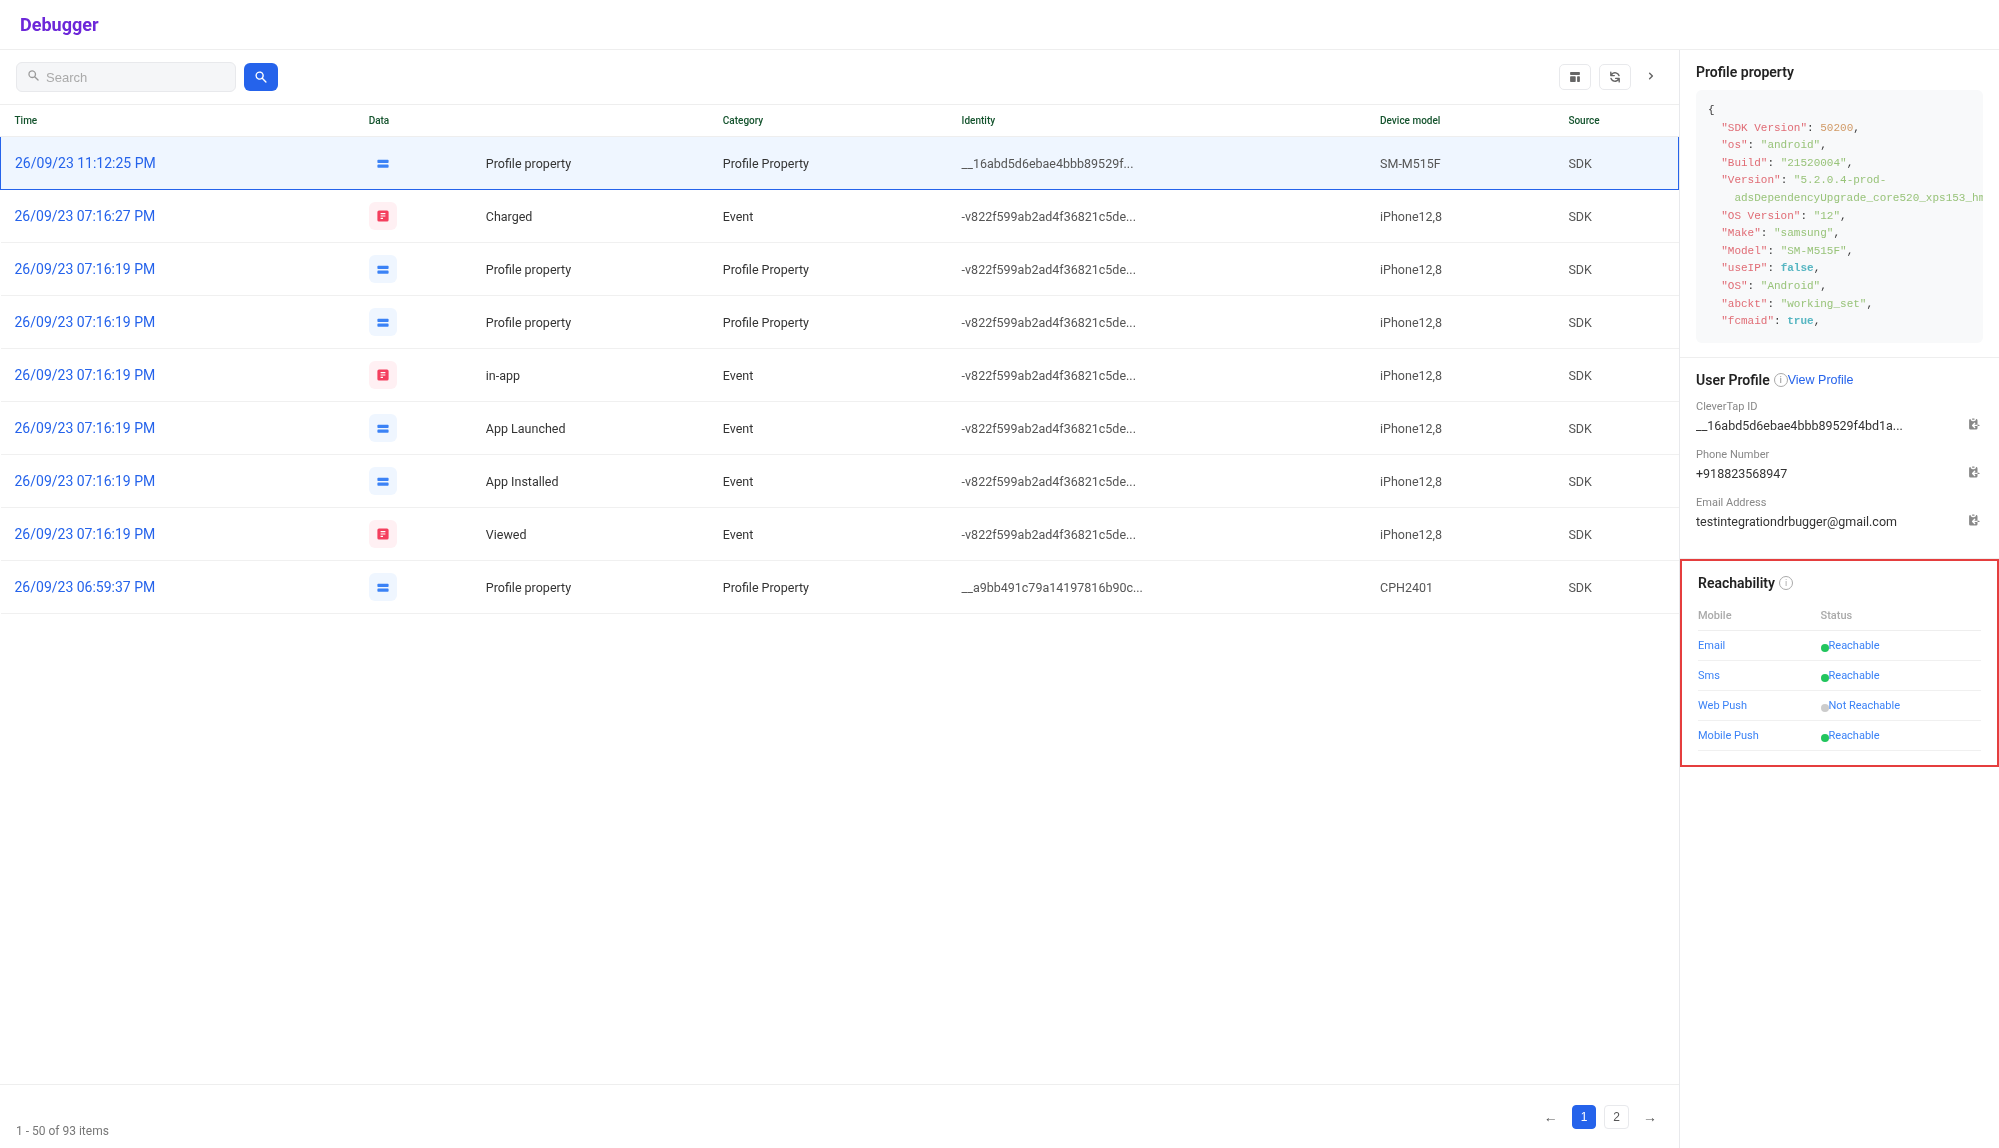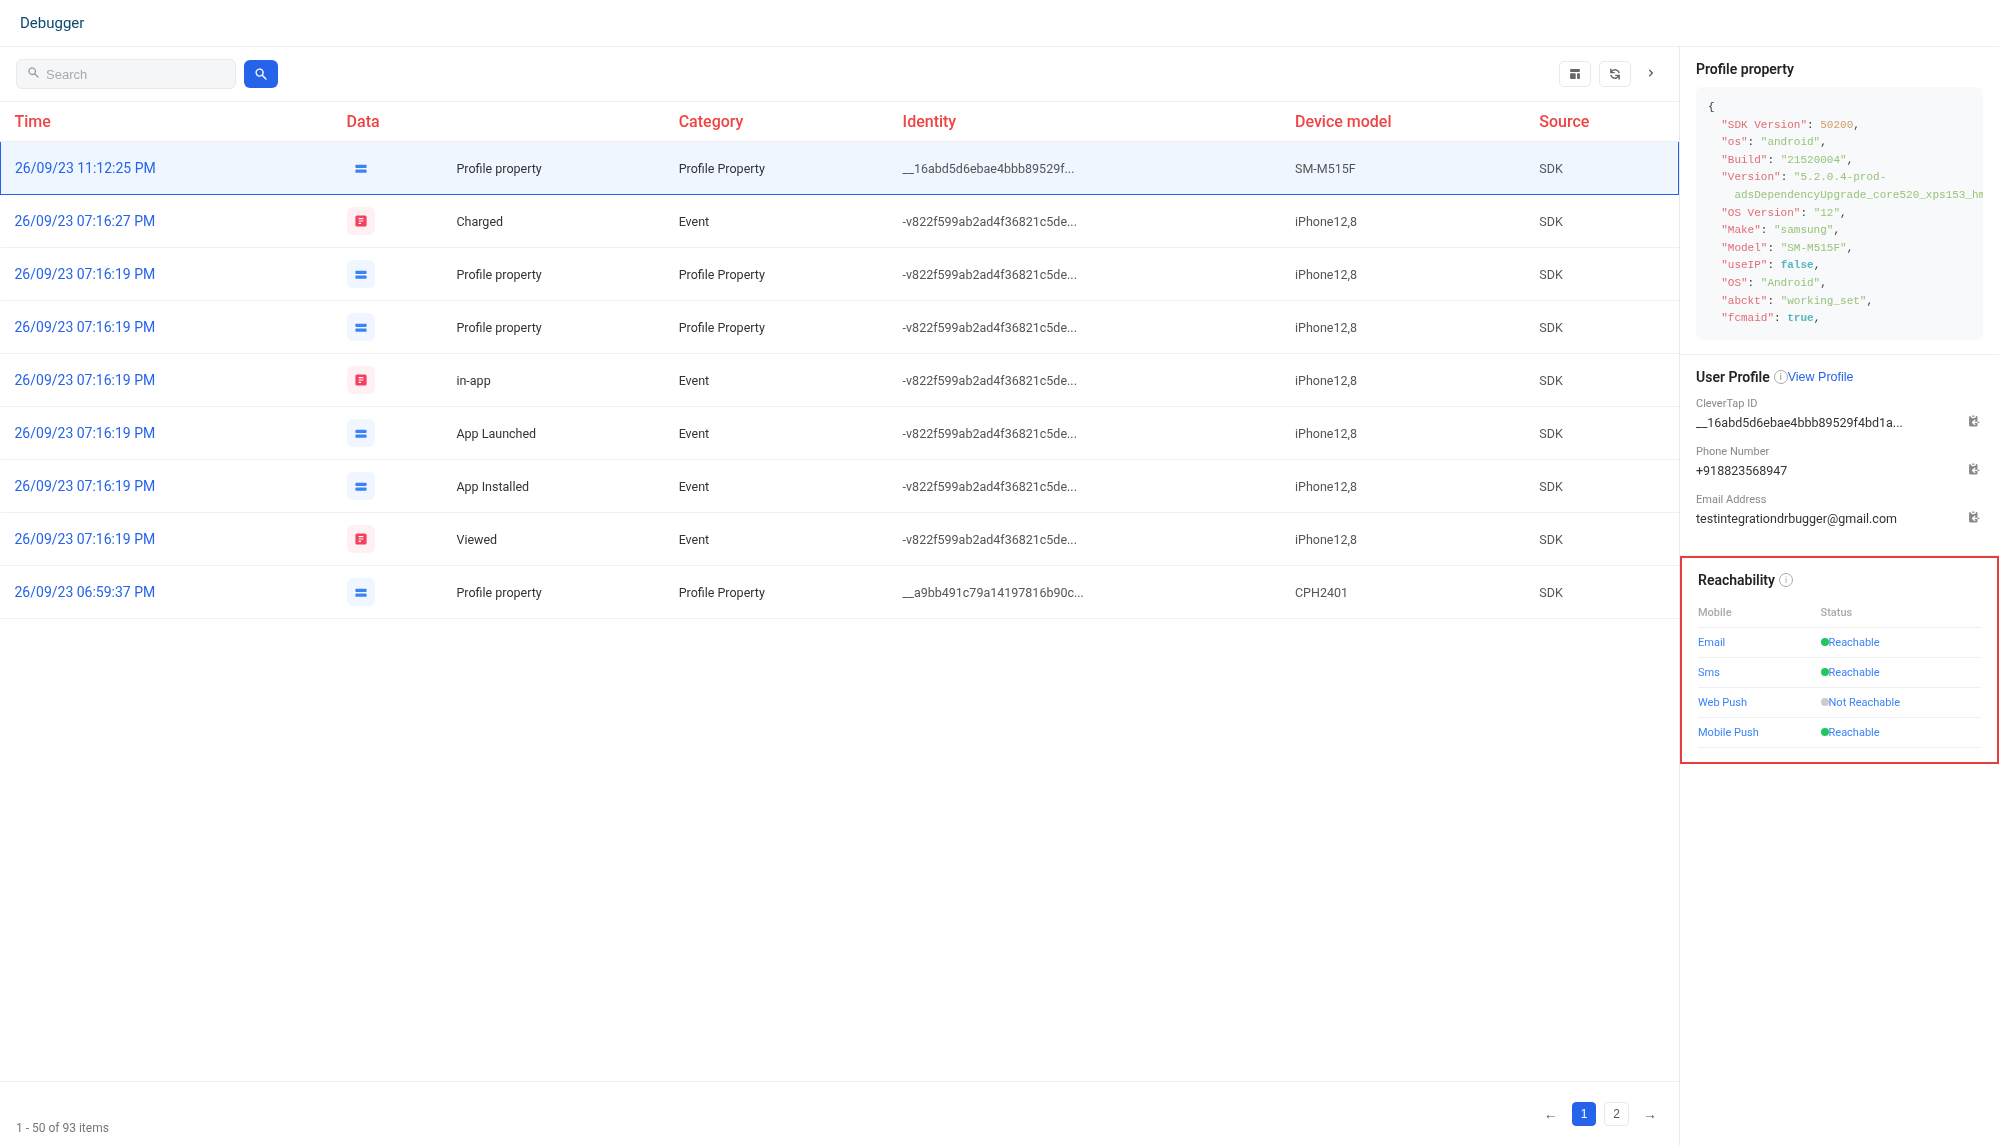--- a/index.html
+++ b/index.html
@@ -6,7 +6,7 @@
     body { font-family: -apple-system, BlinkMacSystemFont, 'Segoe UI', Roboto, sans-serif; background: #fff; color: #333; font-size: 13px; }
 
     .app-header { padding: 14px 20px; border-bottom: 1px solid #eee; }
-    .app-title { font-size: 15px; font-weight: 400; color: #0c4a6e; }
+    .app-title { font-size: 18px; font-weight: 700; color: #6d28d9; }
 
     .main-layout { display: flex; height: calc(100vh - 50px); }
 

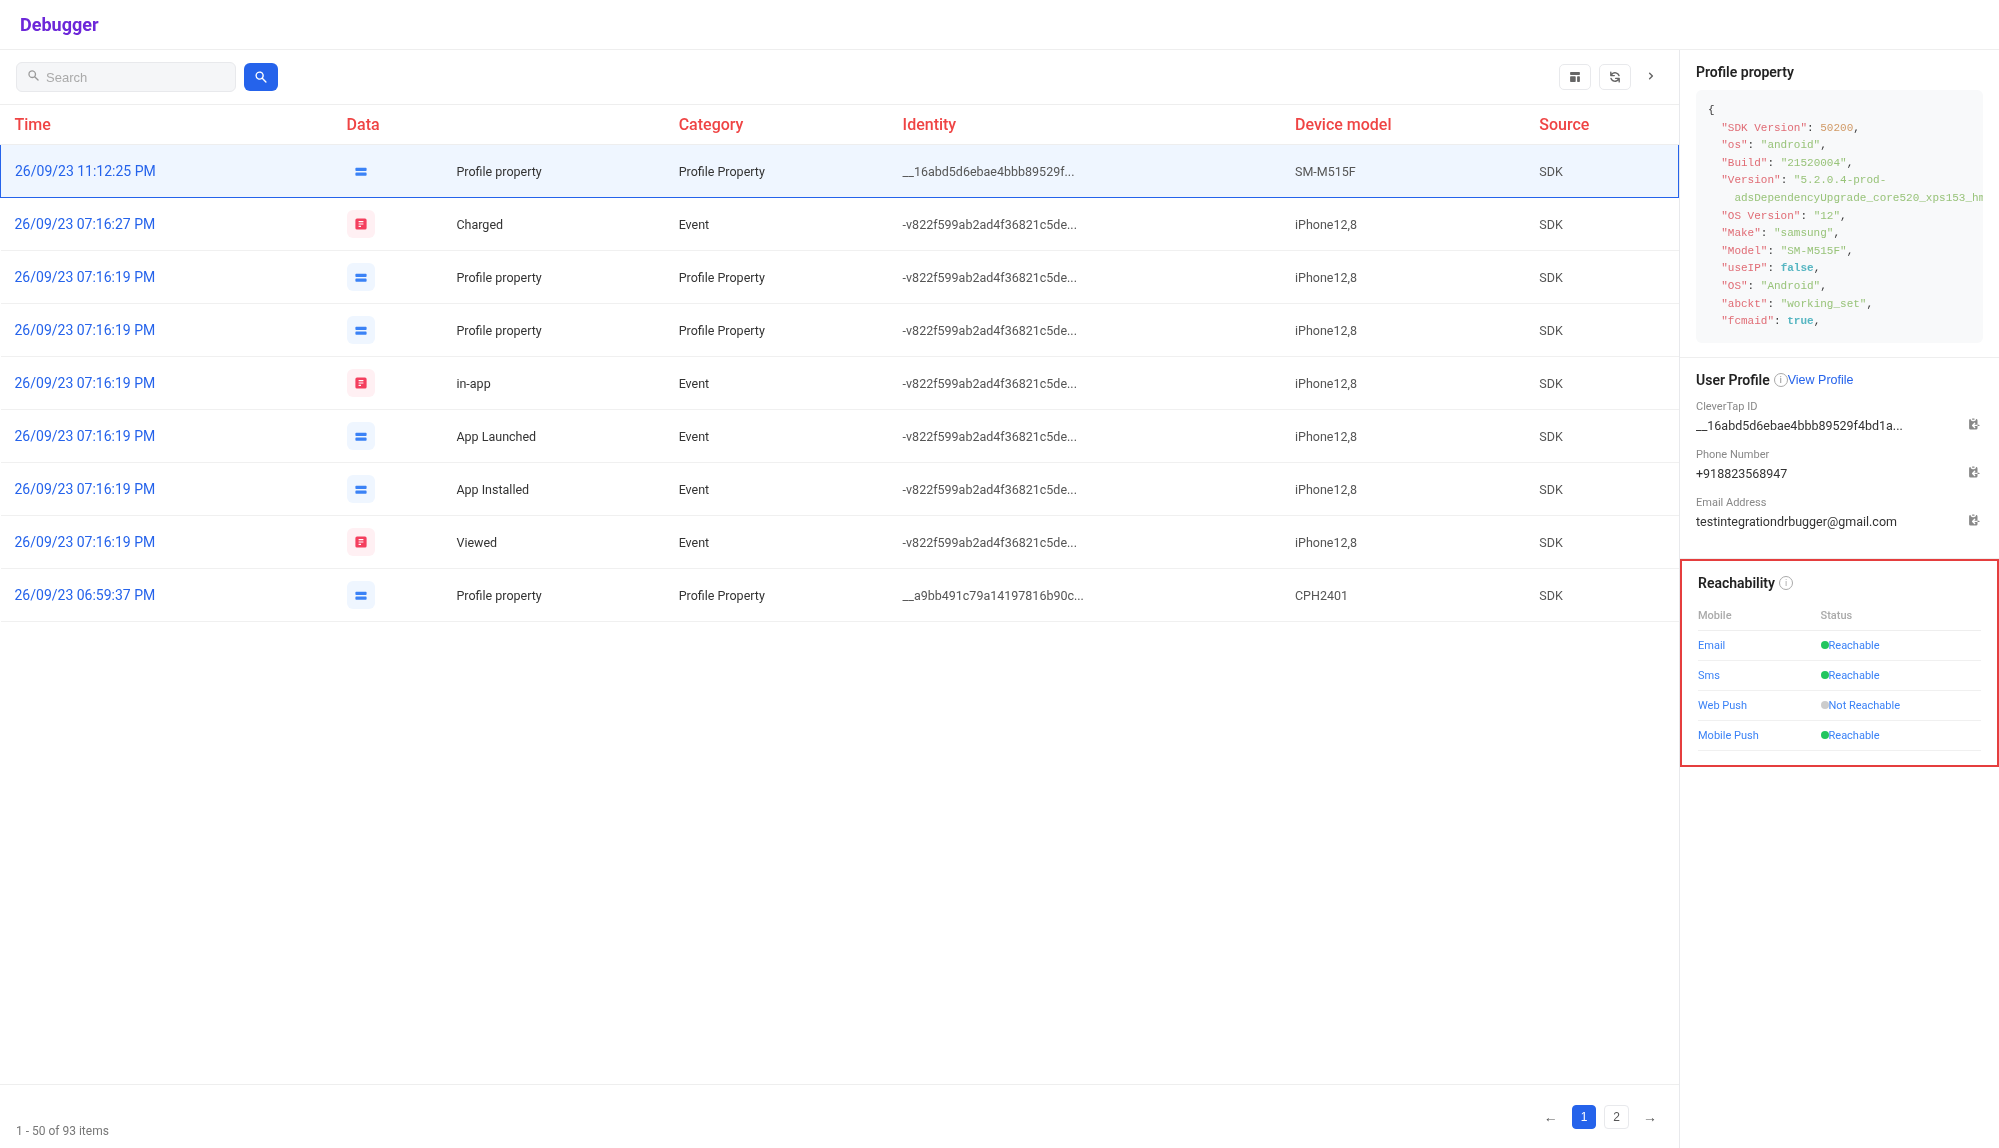--- a/index.html
+++ b/index.html
@@ -27,7 +27,7 @@
     .table-container { flex: 1; overflow-y: auto; }
     table { width: 100%; border-collapse: collapse; }
     thead tr { border-bottom: 1px solid #eee; }
-    thead th { padding: 10px 14px; text-align: left; color: #ef4444; font-weight: 500; font-size: 16px; }
+    thead th { padding: 10px 14px; text-align: left; color: #14532d; font-weight: 500; font-size: 10px; }
     tbody tr { border-bottom: 1px solid #f0f0f0; cursor: pointer; }
     tbody tr.selected { background: #eff6ff; border: 1.5px solid #2563eb; }
     tbody td { padding: 12px 14px; color: #333; font-size: 12.5px; }

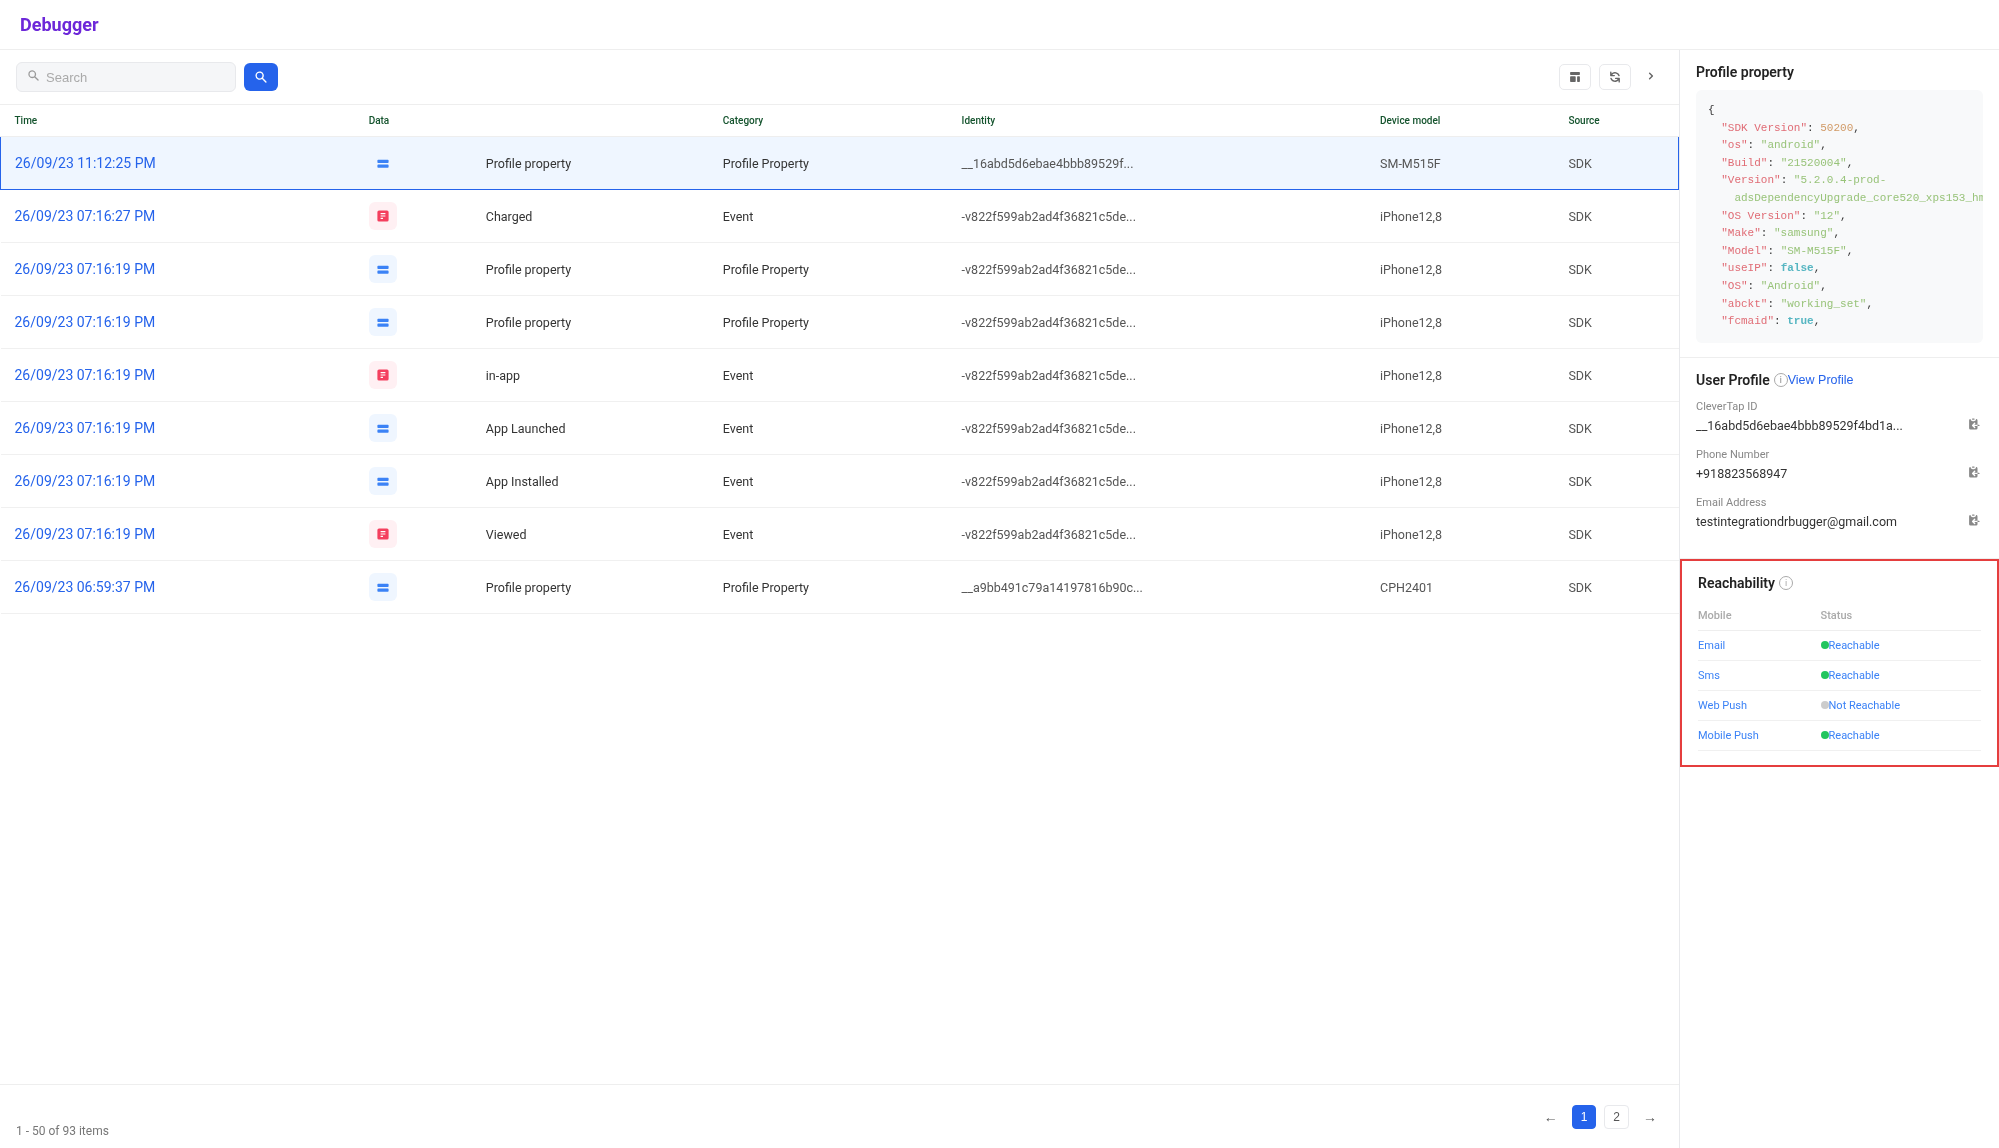--- a/index.html
+++ b/index.html
@@ -77,7 +77,7 @@
     .reachability-table { width: 100%; }
     .reachability-table thead th { color: #aaa; font-size: 11px; font-weight: 500; padding: 4px 0 8px; }
     .reachability-table tbody td { padding: 8px 0; font-size: 11px; color: #3b82f6; border-bottom: 1px solid #f0f0f0; }
-    .status-cell { display: flex; align-items: center; gap: 0; }
+    .status-cell { display: flex; align-items: flex-end; gap: 0; }
     .status-dot { width: 8px; height: 8px; border-radius: 50%; flex-shrink: 0; }
     .status-dot.green { background: #22c55e; }
     .status-dot.gray { background: #ccc; }

